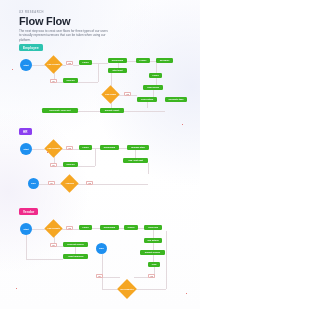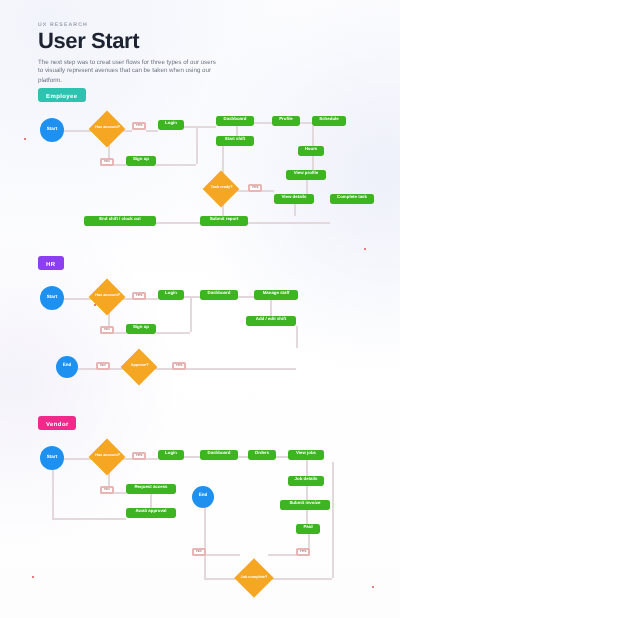--- a/index.html
+++ b/index.html
@@ -84,7 +84,7 @@
 <div class="page">
 
   <div class="eyebrow">UX RESEARCH</div>
-  <div class="title">User Start</div>
+  <div class="title">Flow Flow</div>
   <div class="desc">The next step was to creat user flows for three types of our users to visually represent avenues that can be taken when using our platform.</div>
 
   <div class="badge employee">Employee</div>

